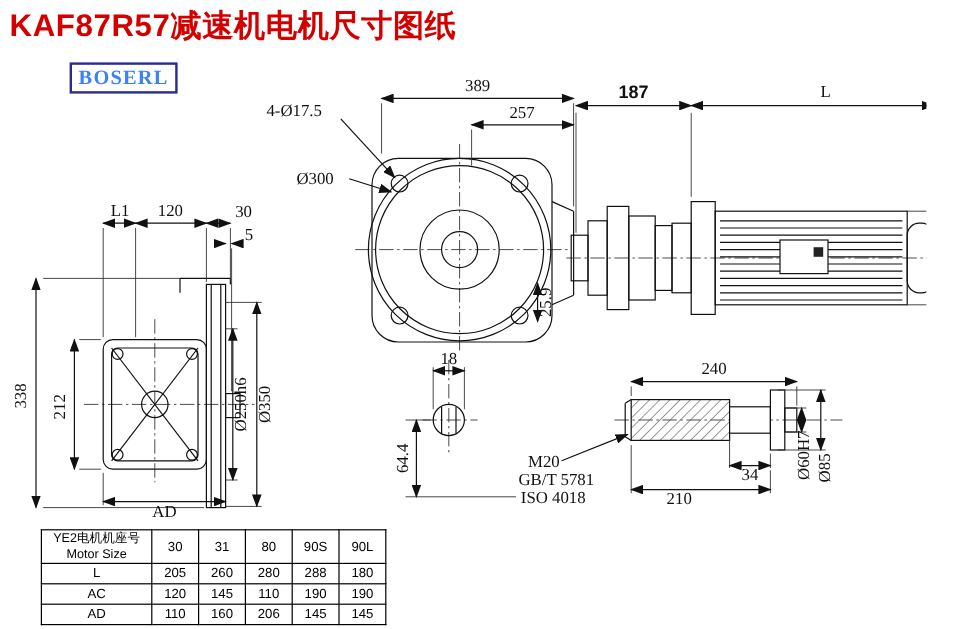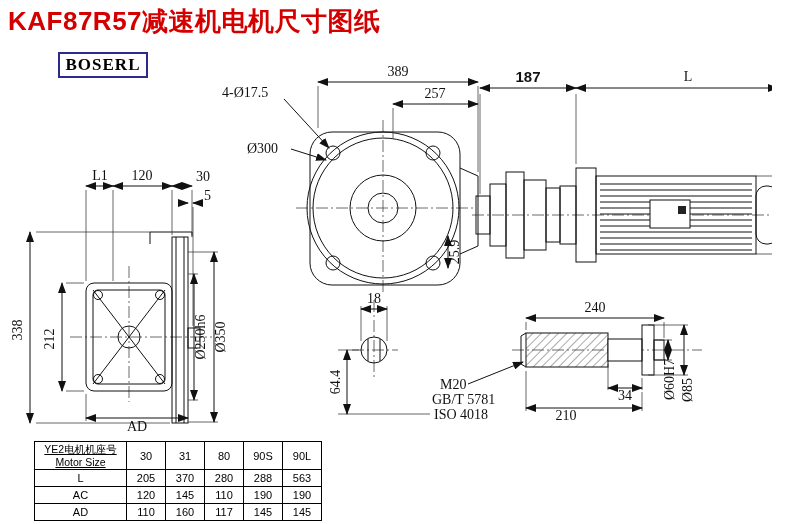--- a/index.html
+++ b/index.html
@@ -7,7 +7,7 @@
   .page { position:relative; width:772px; height:524px; background:#fff; overflow:hidden; }
   .title { position:absolute; left:8px; top:4px; font-size:26px; font-weight:bold; color:#d40000; letter-spacing:0.5px; }
   .logo { position:absolute; left:58px; top:52px; width:90px; height:26px; border:2px solid #2a2a8f;
-          color:#000000; font-family:"Liberation Serif",serif; font-weight:bold; font-size:17px;
+          color:#3b82f6; font-family:"Liberation Serif",serif; font-weight:bold; font-size:17px;
           display:flex; align-items:center; justify-content:center; letter-spacing:1px; background:#fff; }
   svg.drawing { position:absolute; left:0; top:0; }
   svg text { font-family:"Liberation Serif",serif; font-size:14px; fill:#111; stroke:none; }

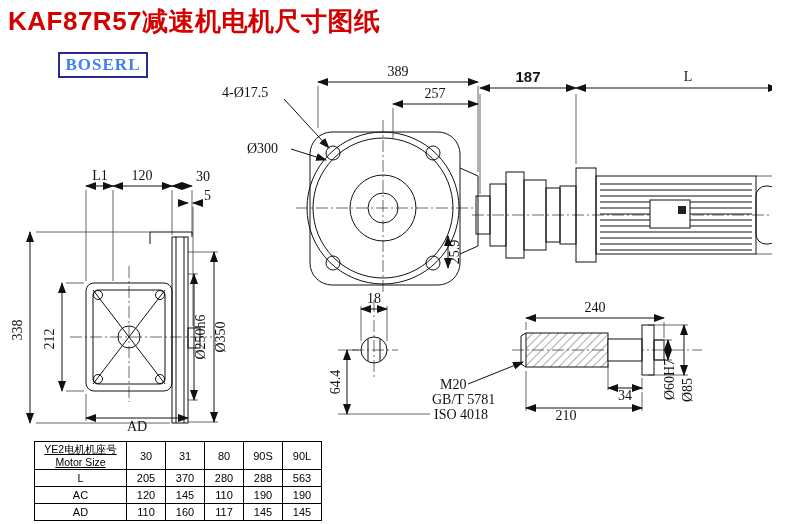--- a/index.html
+++ b/index.html
@@ -16,7 +16,7 @@
   .ext { stroke:#333; stroke-width:0.75; }
   table.spec { position:absolute; left:34px; top:441px; border-collapse:collapse; font-size:11px; color:#000; background:#fff; }
   .spec td { border:1px solid #000; text-align:center; padding:1px 3px; height:17px; min-width:39px; }
-  .spec td.lbl { min-width:92px; font-size:10.5px; line-height:1.2;text-decoration:underline; }
+  .spec td.lbl { min-width:92px; font-size:10.5px; line-height:1.2; }
 </style>
 </head>
 <body>

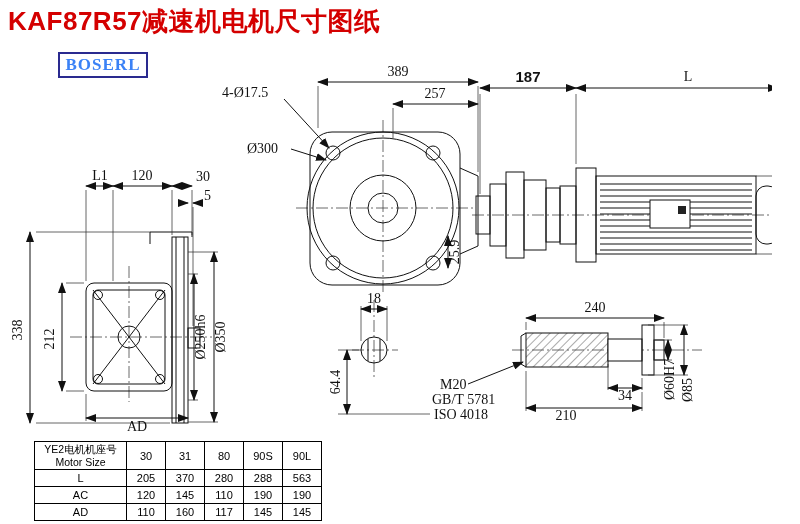--- a/index.html
+++ b/index.html
@@ -233,7 +233,7 @@
       <tr>
         <td>L</td>
         <td>205</td>
-        <td>370</td>
+        <td>260</td>
         <td>280</td>
         <td>288</td>
         <td>563</td>

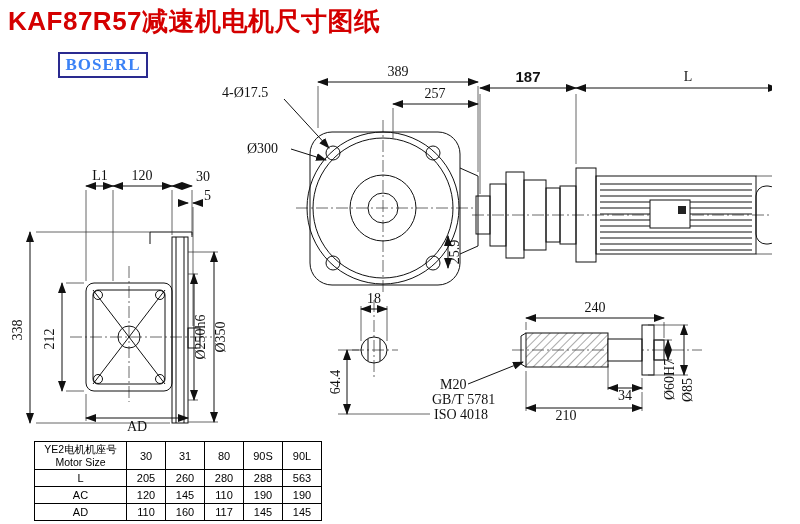--- a/index.html
+++ b/index.html
@@ -236,7 +236,7 @@
         <td>260</td>
         <td>280</td>
         <td>288</td>
-        <td>563</td>
+        <td>180</td>
       </tr>
       <tr>
         <td>AC</td>

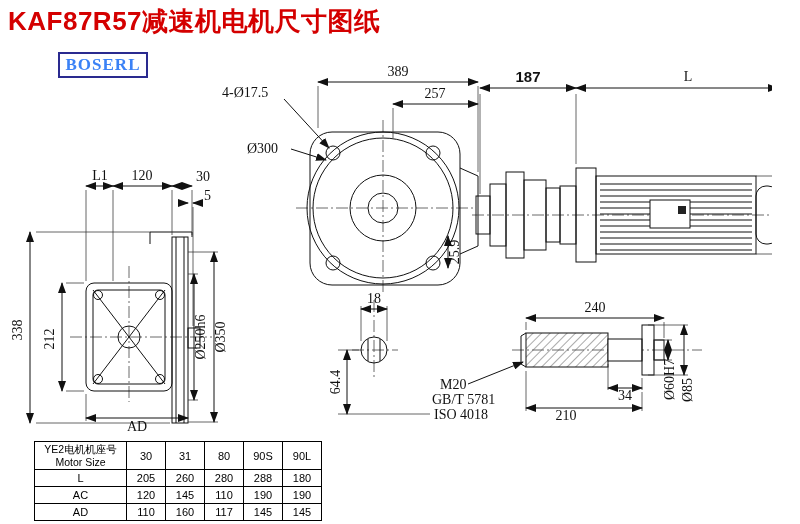--- a/index.html
+++ b/index.html
@@ -250,7 +250,7 @@
         <td>AD</td>
         <td>110</td>
         <td>160</td>
-        <td>117</td>
+        <td>206</td>
         <td>145</td>
         <td>145</td>
       </tr>

